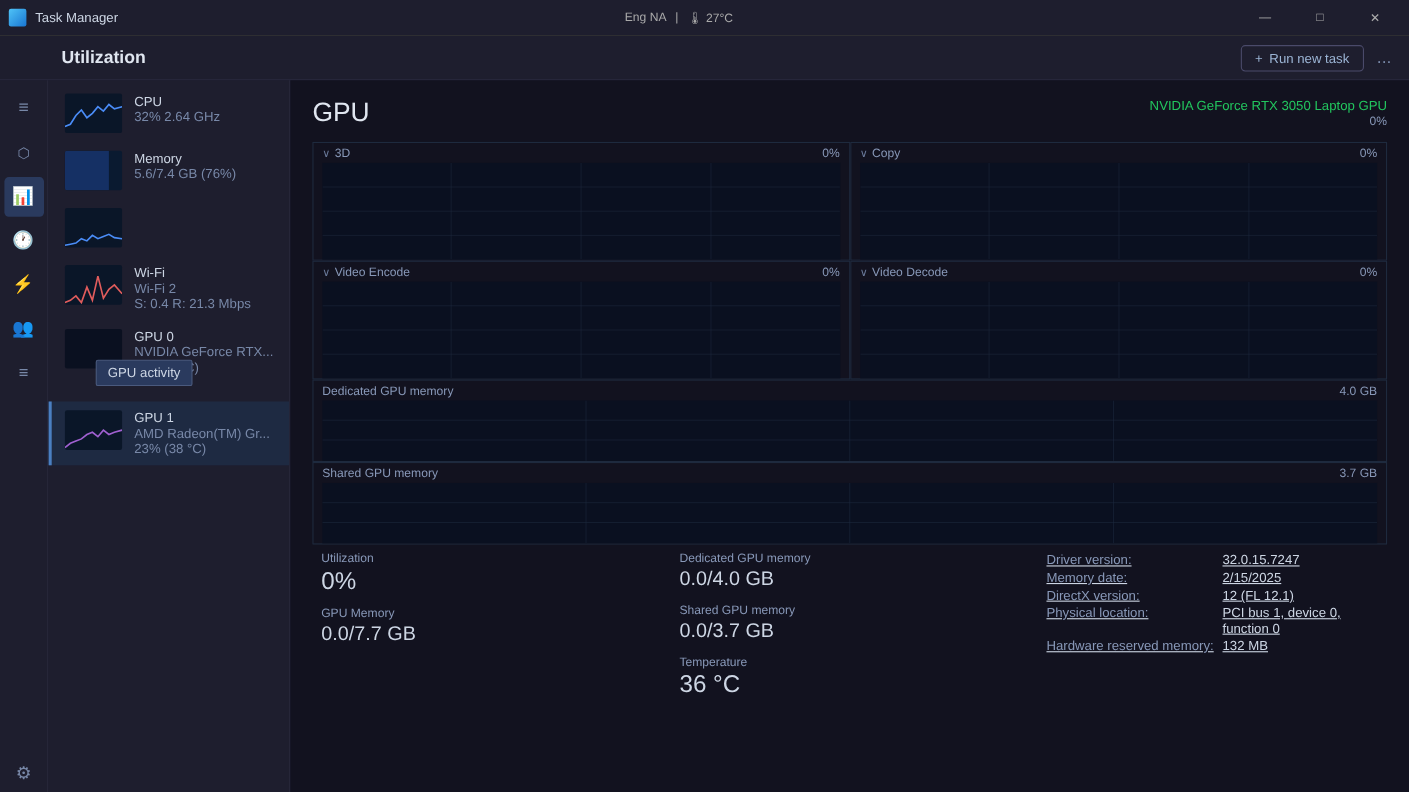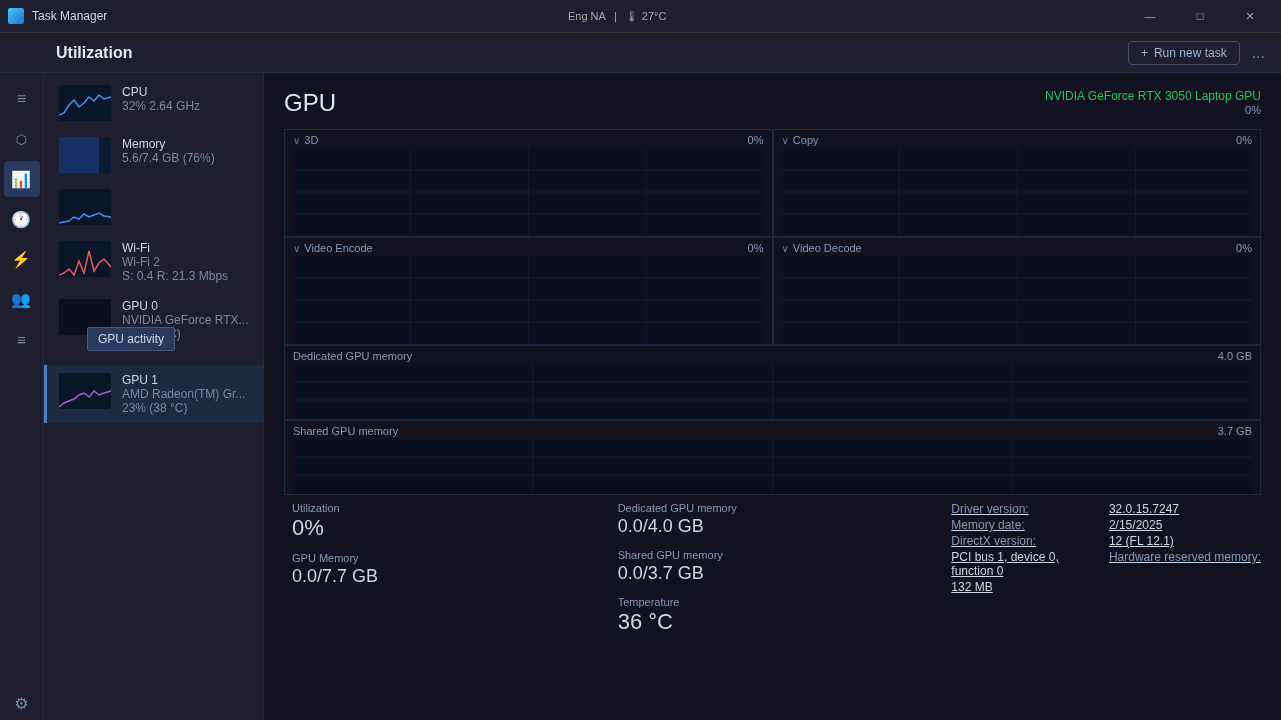--- a/index.html
+++ b/index.html
@@ -533,6 +533,7 @@
           <span class="info-val">2/15/2025</span>
           <span class="info-key">DirectX version:</span>
           <span class="info-val">12 (FL 12.1)</span>
+          <span class="info-key">Physical location:</span>
           <span class="info-val">PCI bus 1, device 0, function 0</span>
           <span class="info-key">Hardware reserved memory:</span>
           <span class="info-val">132 MB</span>

